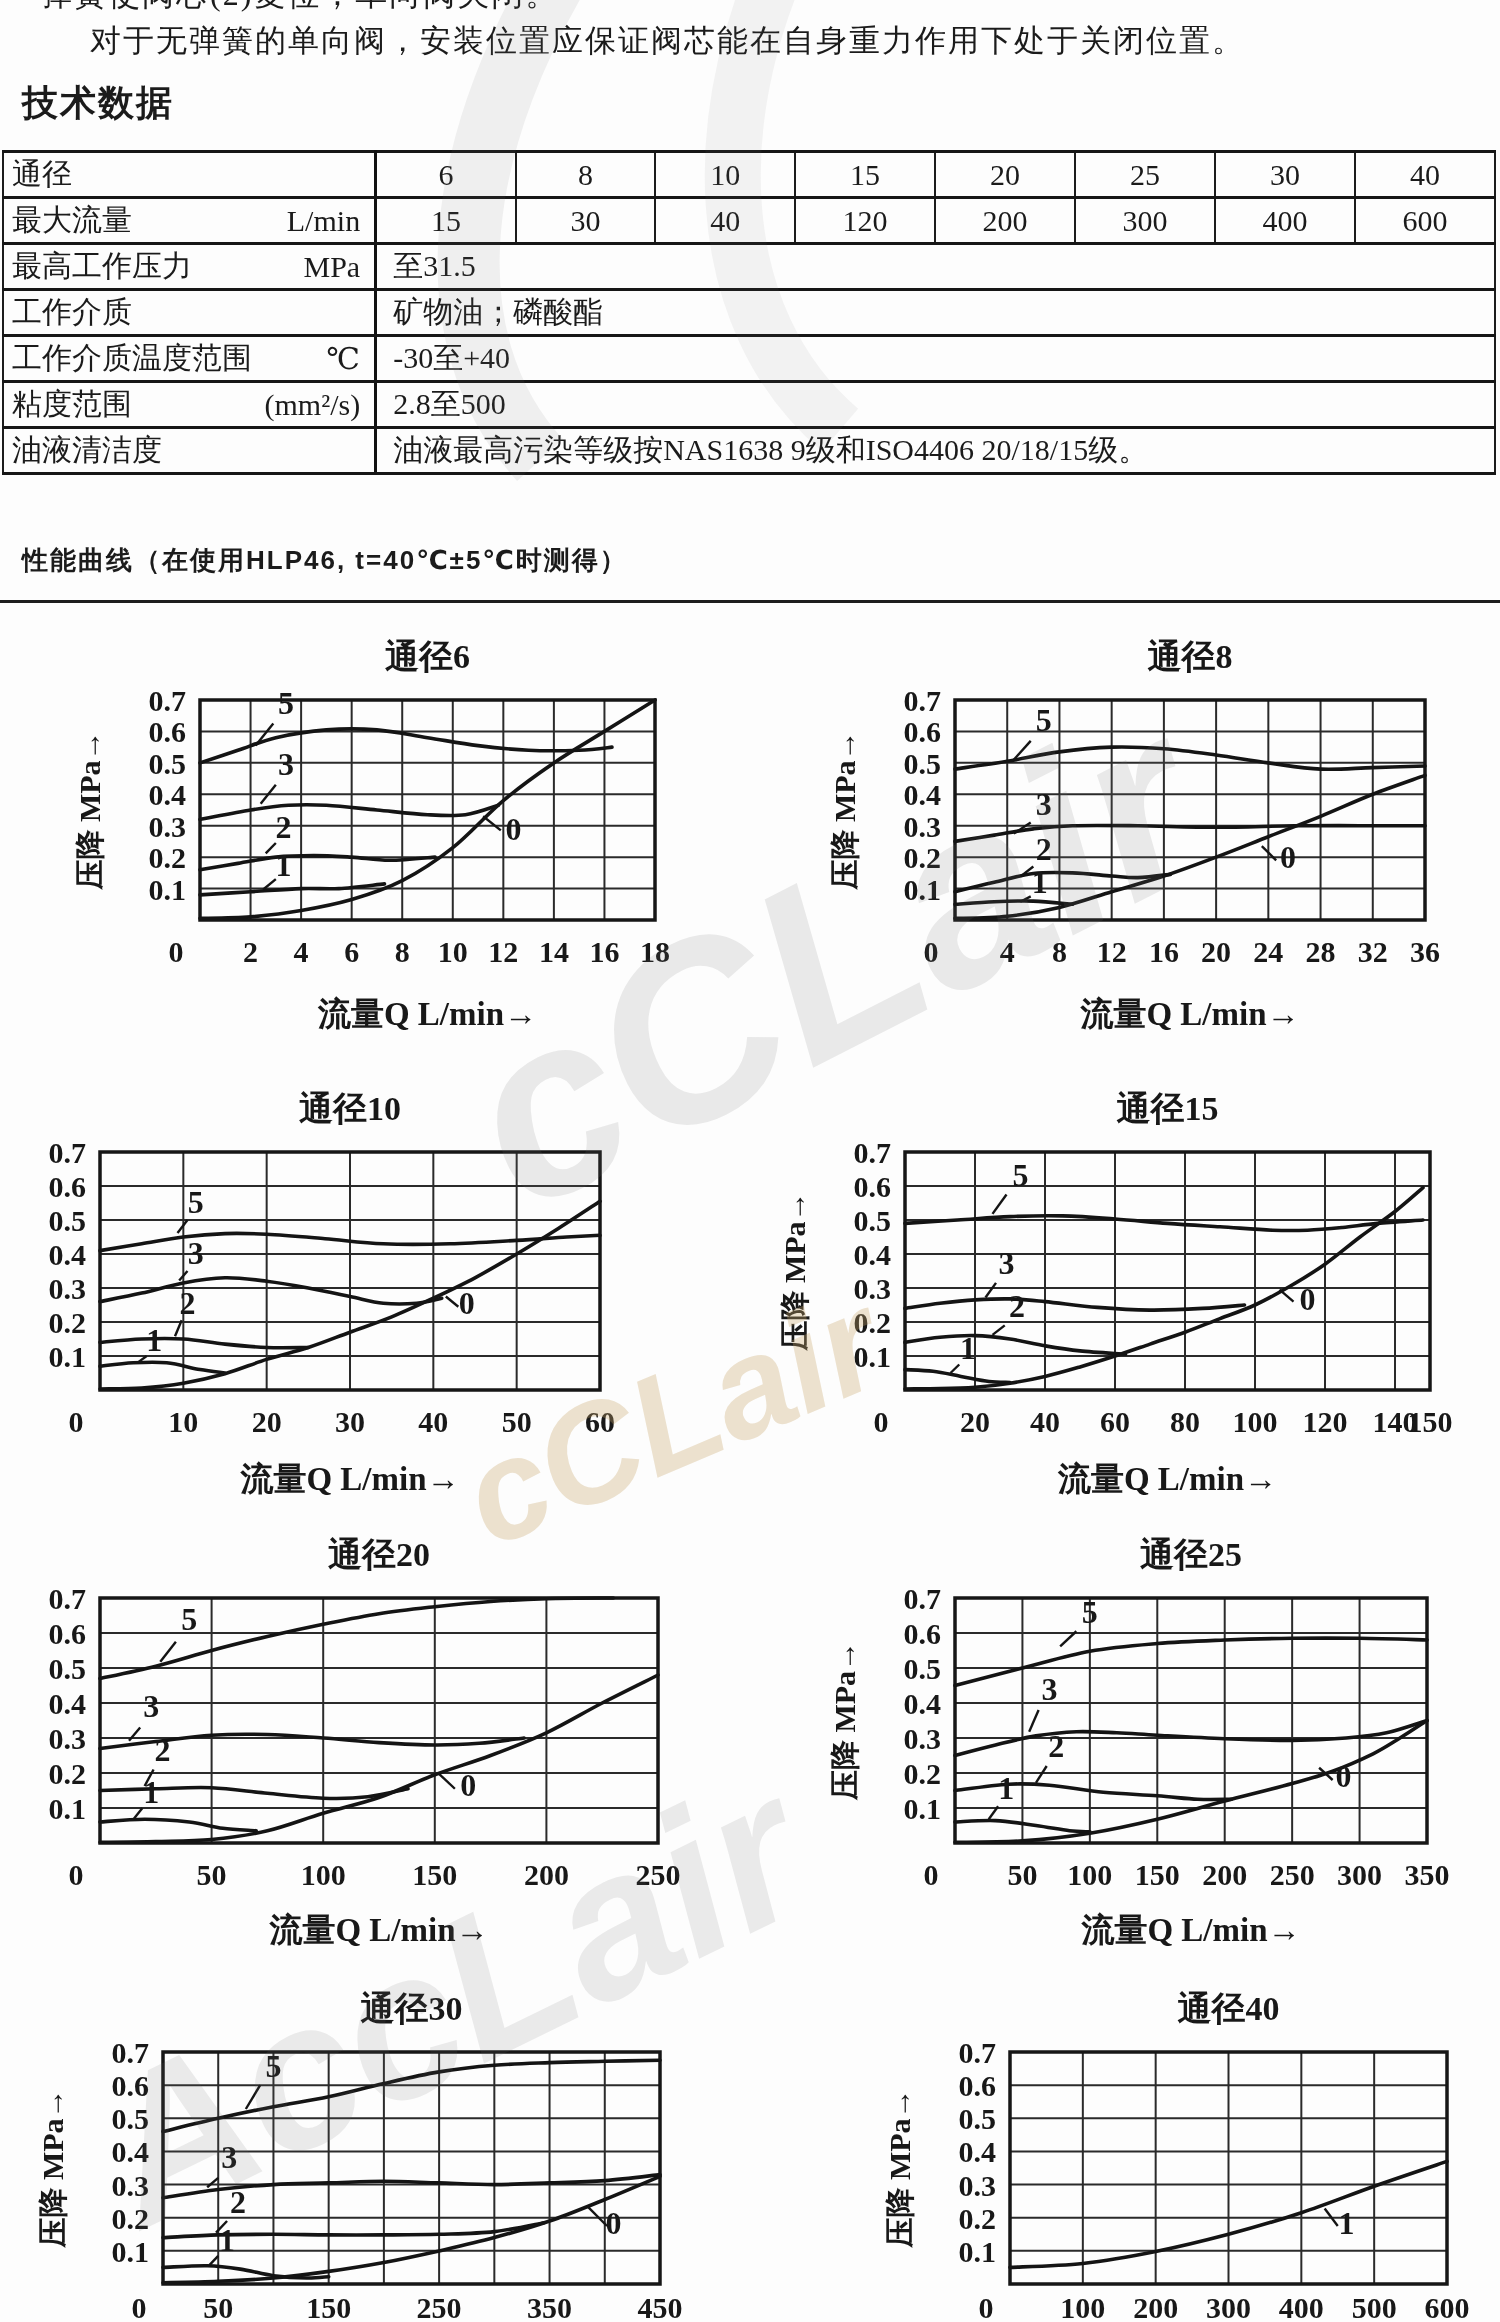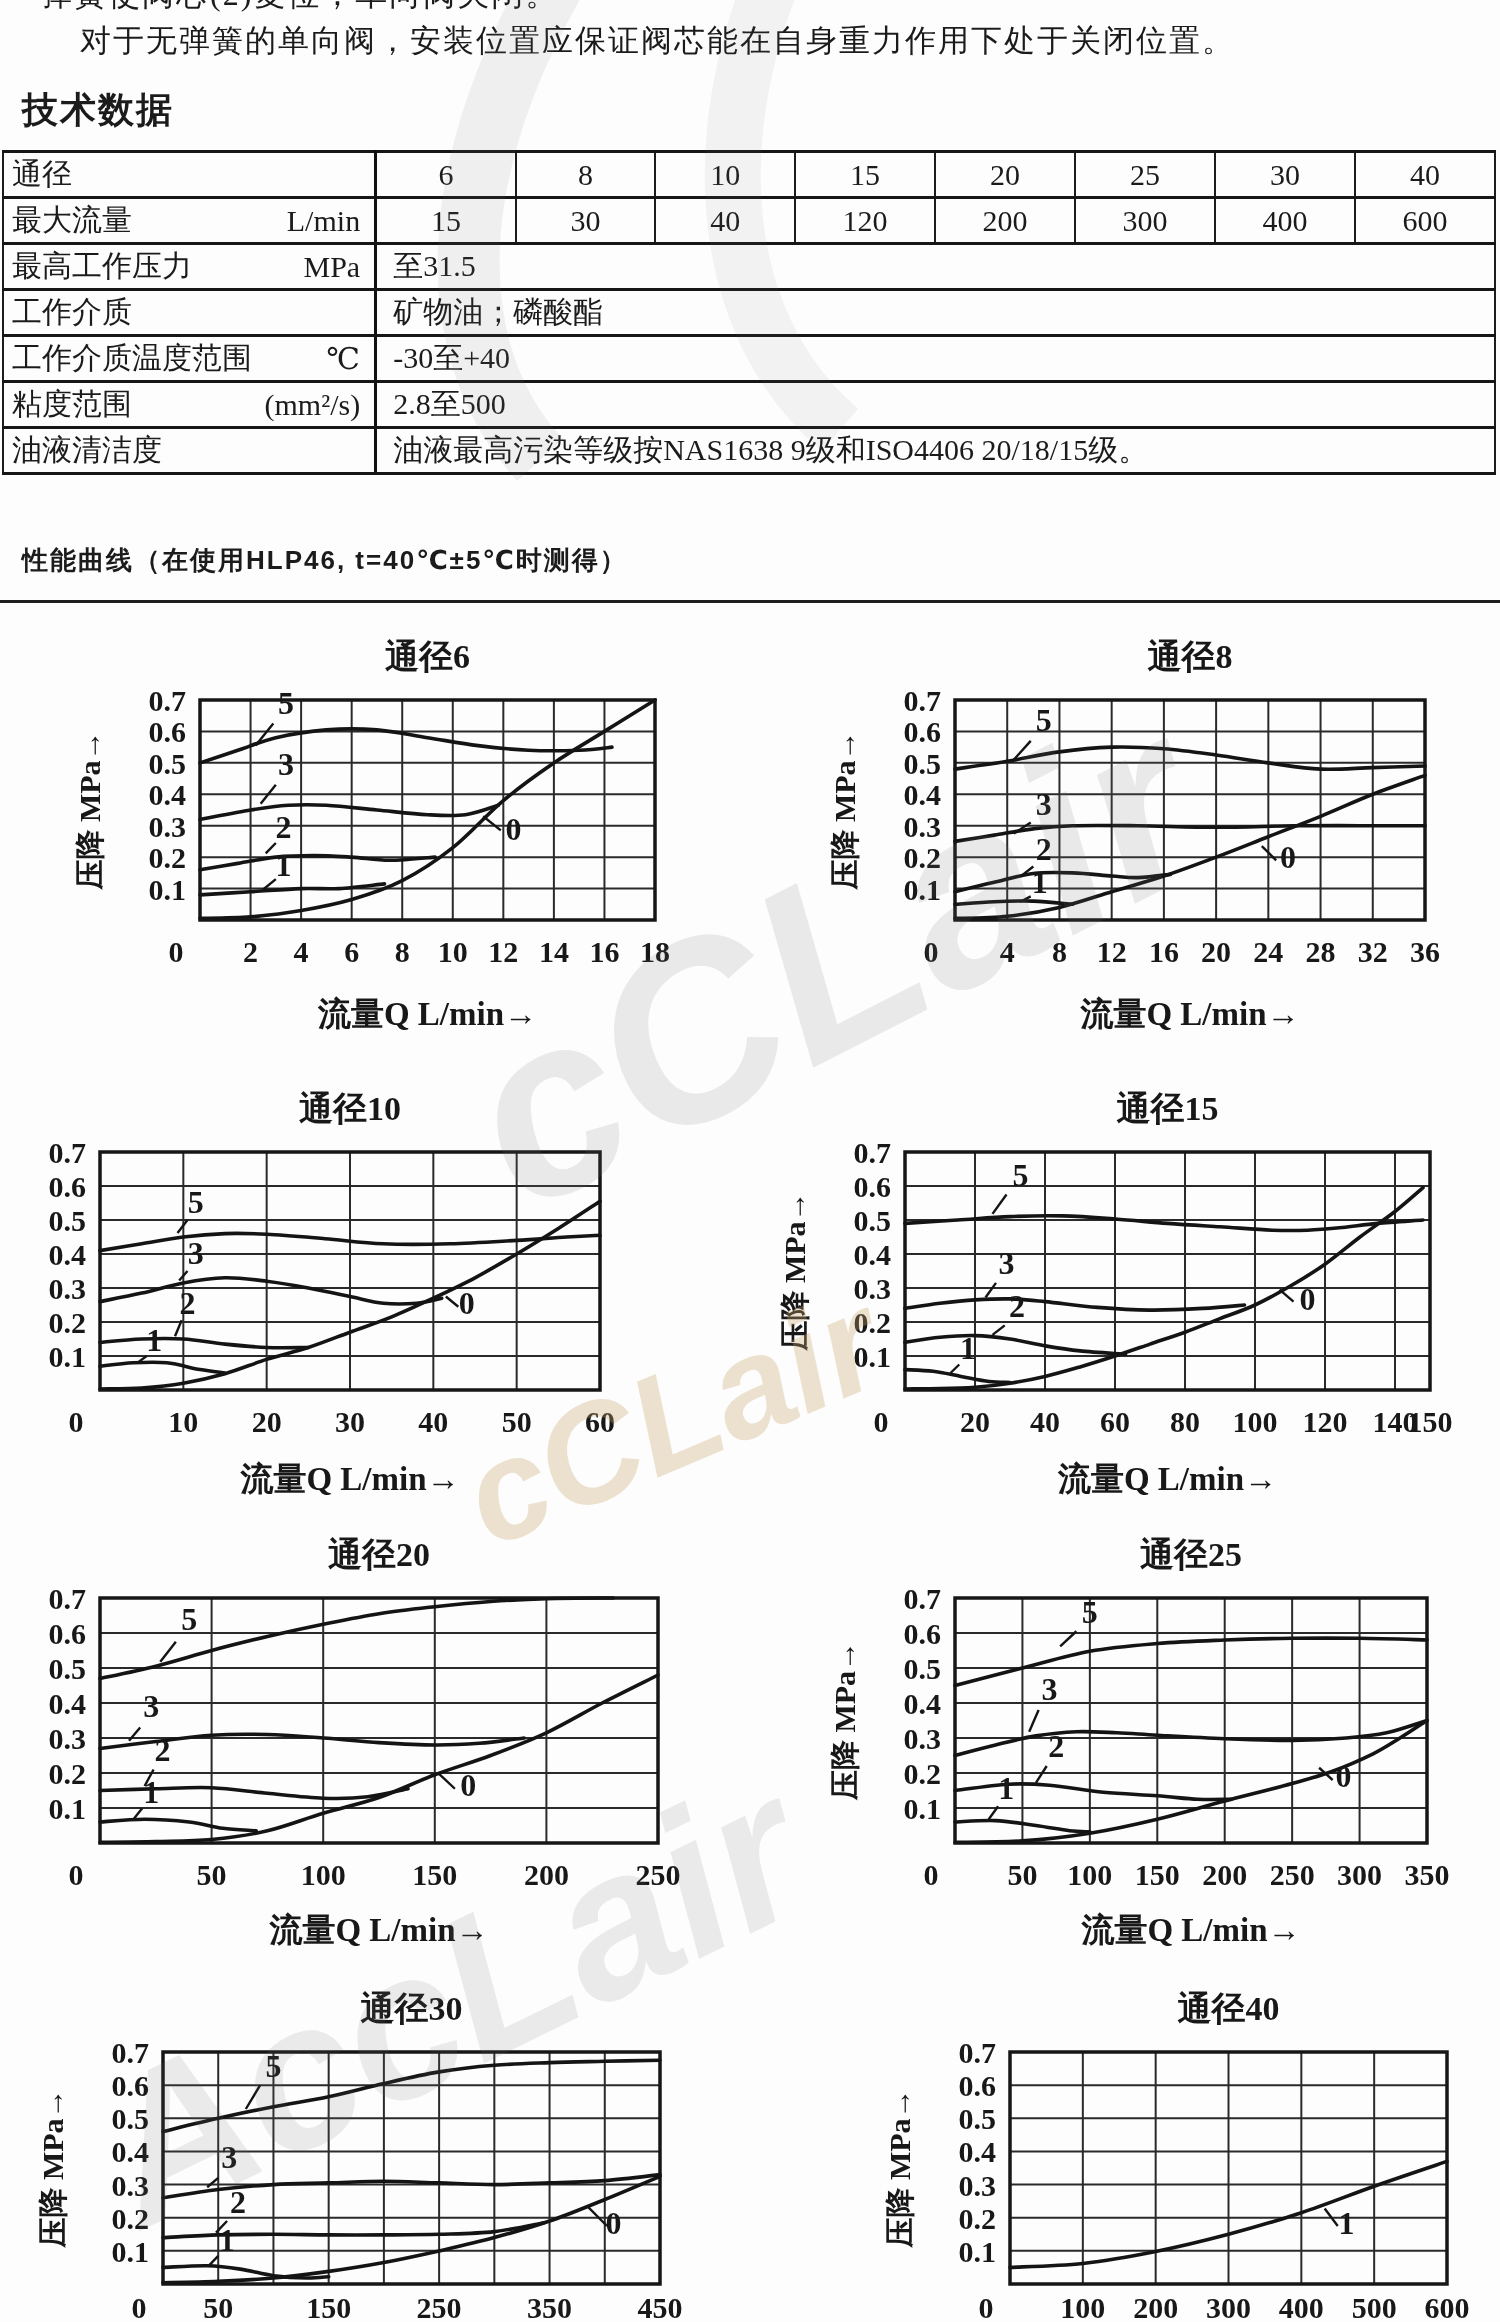--- a/index.html
+++ b/index.html
@@ -7,7 +7,7 @@
         font-family:"Liberation Serif","DejaVu Serif",serif;color:#1b1b1b;}
   .abs{position:absolute;}
   .clipline{top:-27px;left:40px;font-size:32px;letter-spacing:2px;white-space:nowrap;}
-  .introline{top:20px;left:80px;font-size:31px;letter-spacing:2px;white-space:nowrap;}
+  .introline{top:20px;left:90px;font-size:31px;letter-spacing:2px;white-space:nowrap;}
   .h1{font-weight:700;font-size:36px;letter-spacing:2px;
       font-family:"Liberation Sans","DejaVu Sans",sans-serif;}
   .sec1{top:86px;left:22px;}

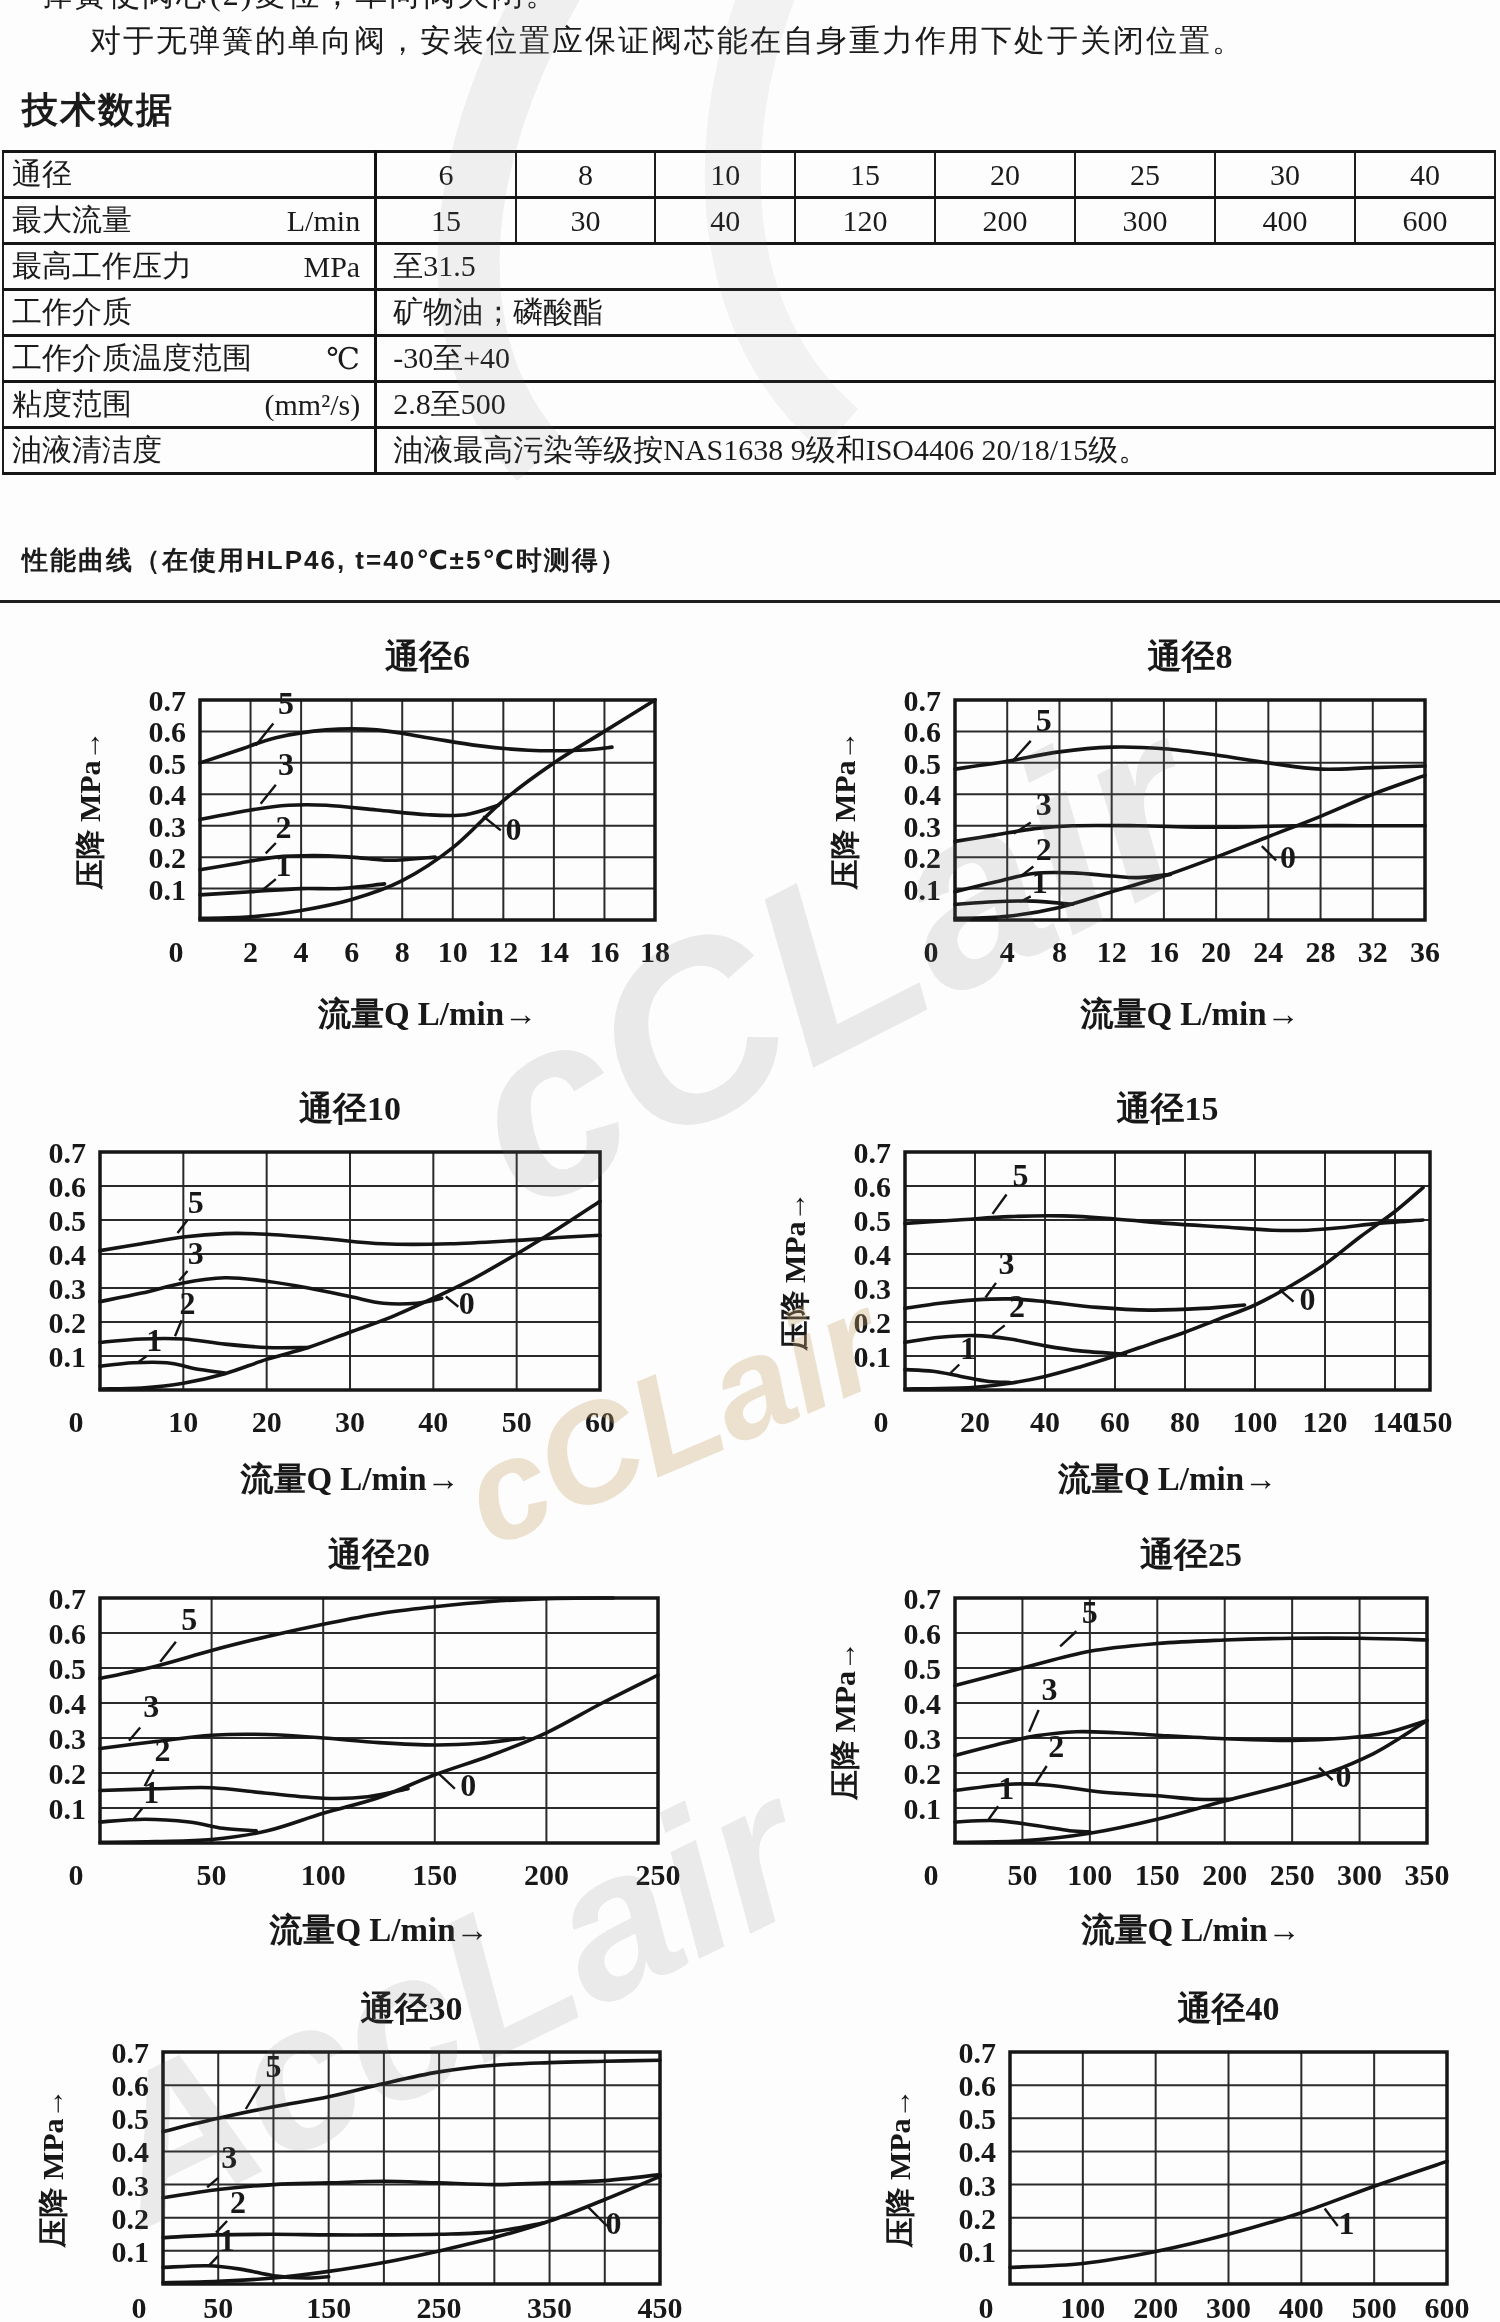--- a/index.html
+++ b/index.html
@@ -10,7 +10,7 @@
   .introline{top:20px;left:90px;font-size:31px;letter-spacing:2px;white-space:nowrap;}
   .h1{font-weight:700;font-size:36px;letter-spacing:2px;
       font-family:"Liberation Sans","DejaVu Sans",sans-serif;}
-  .sec1{top:86px;left:22px;}
+  .sec1{top:79px;left:22px;}
   .sec2{top:543px;left:22px;font-size:26px;}
   .rule{left:0;width:1500px;height:3px;background:#1e1e1e;}
   .rule2{top:600px;}

